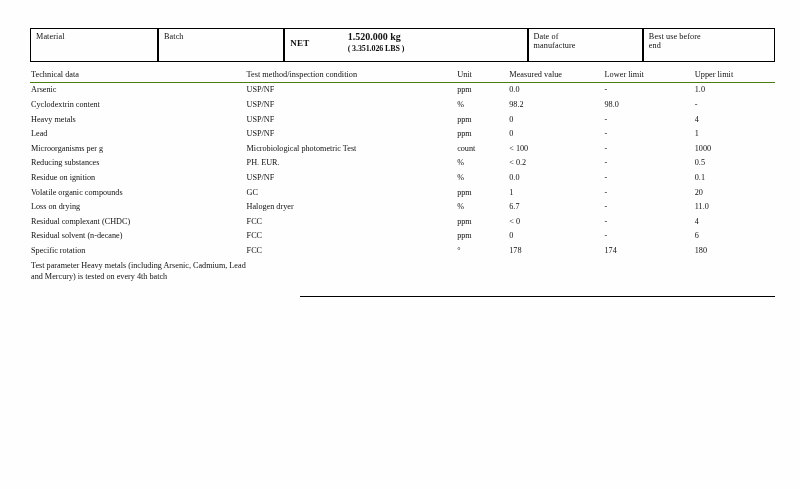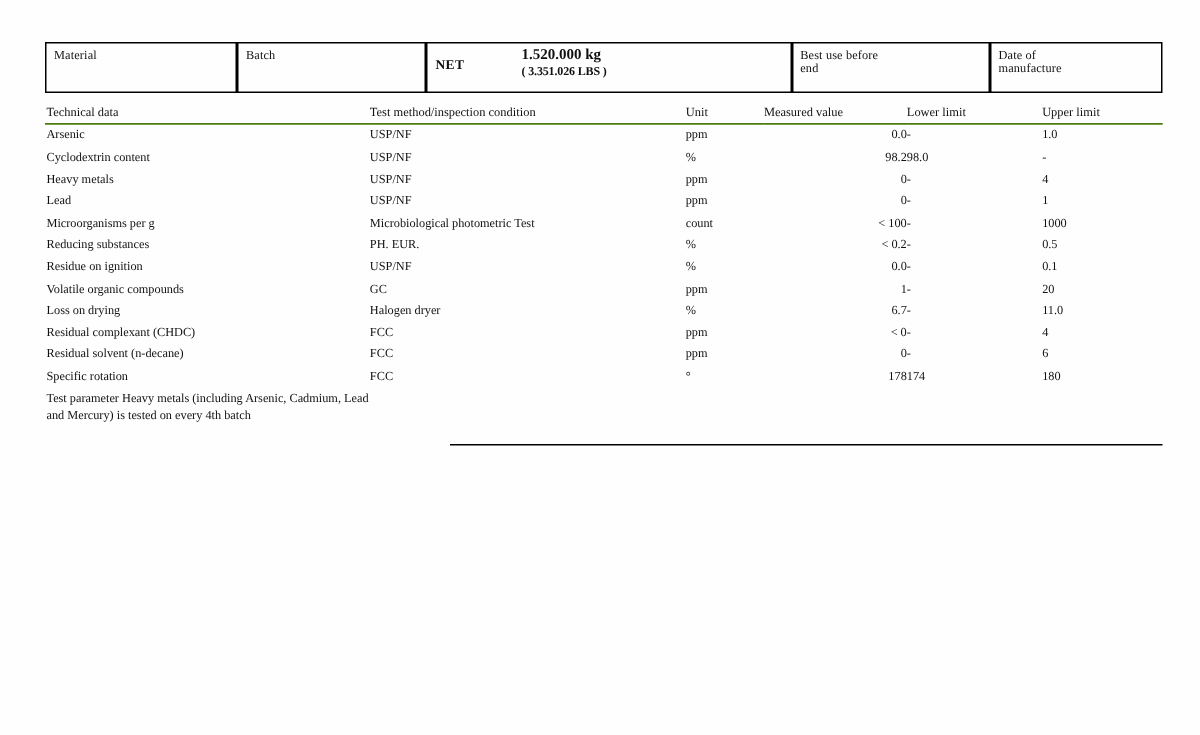--- a/index.html
+++ b/index.html
@@ -160,13 +160,13 @@
         </span>
       </div>
     </div>
+    <div class="hdr-cell c-date">
+      <span class="label">Date of</span><br>
+      <span class="label">manufacture</span>
+    </div>
     <div class="hdr-cell c-best">
       <span class="label">Best use before</span><br>
       <span class="label">end</span>
-    </div>
-    <div class="hdr-cell c-date">
-      <span class="label">Date of</span><br>
-      <span class="label">manufacture</span>
     </div>
   </div>
 

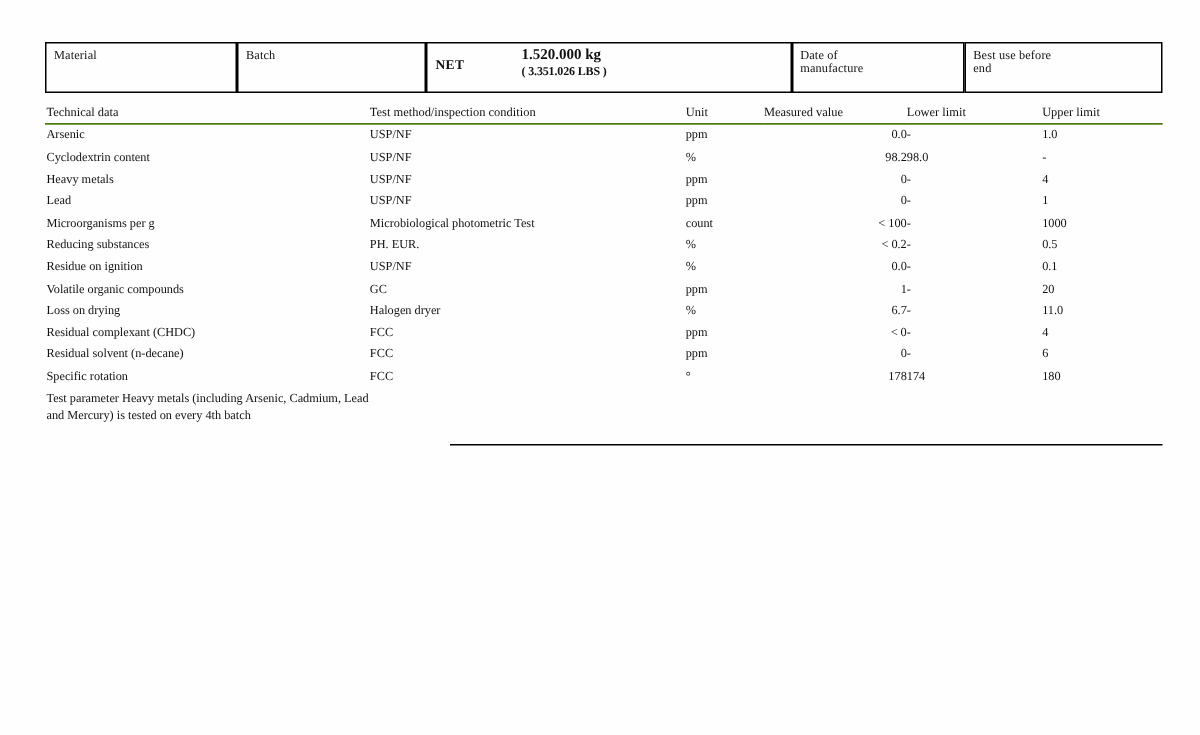--- a/index.html
+++ b/index.html
@@ -103,7 +103,7 @@
   .col-tech   { width: 215px; padding-left: 1px !important; }
   .col-method { width: 210px; }
   .col-unit   { width: 52px; }
-  .col-meas   { width: 95px; text-align: right; }
+  .col-meas   { width: 95px; }
   .col-lower  { width: 90px; margin-top: 24px; }
   .col-upper  { width: 80px; margin-left: 45px; }
 

